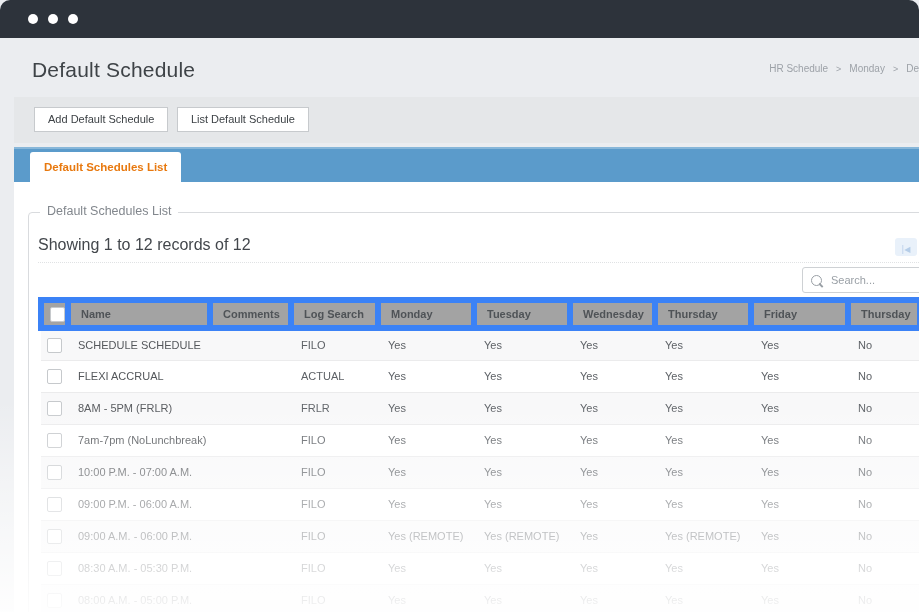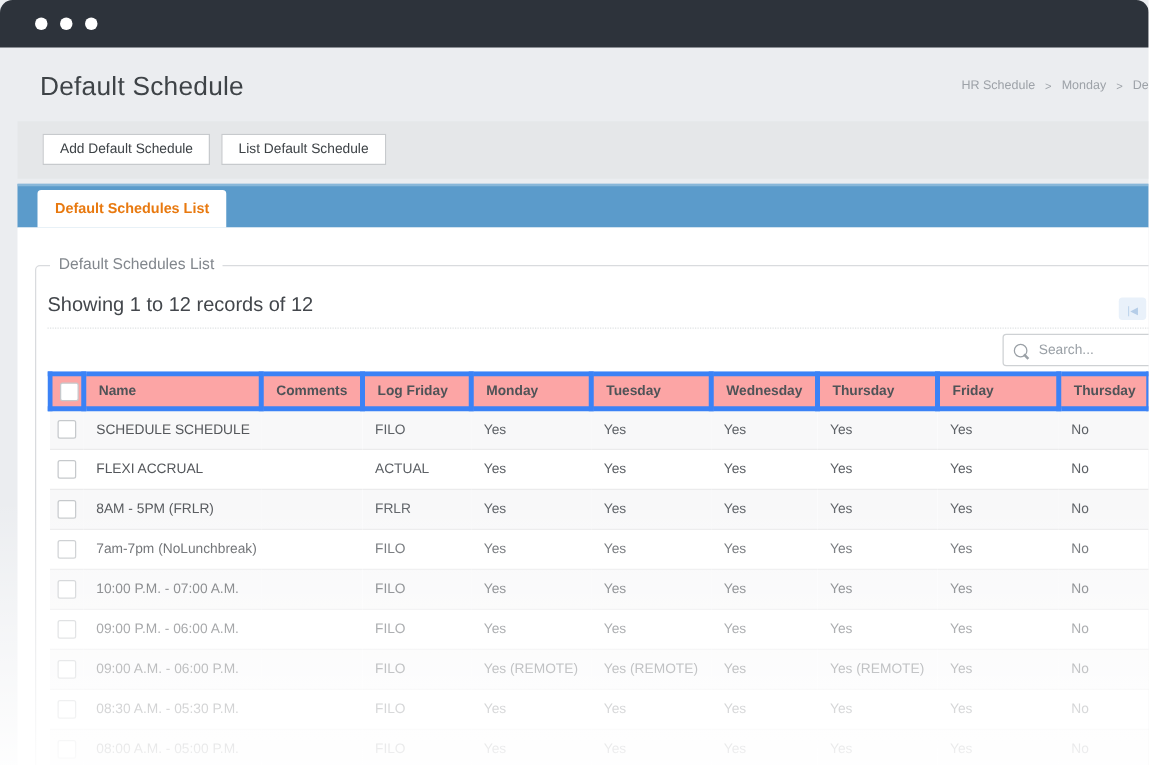--- a/index.html
+++ b/index.html
@@ -93,7 +93,7 @@
   .table-wrap{position:absolute;left:24px;top:115px;width:881px;height:320px;overflow:hidden;}
   table{border-collapse:collapse;table-layout:fixed;width:912px;}
   th{
-    background:#fca5a5;border:4px solid #3b82f6;
+    background:#a3a3a3;border:6px solid #3b82f6;
     font-size:11px;font-weight:bold;color:#4f5357;text-align:left;
     height:28px;padding:0 0 0 10px;box-sizing:border-box;
   }

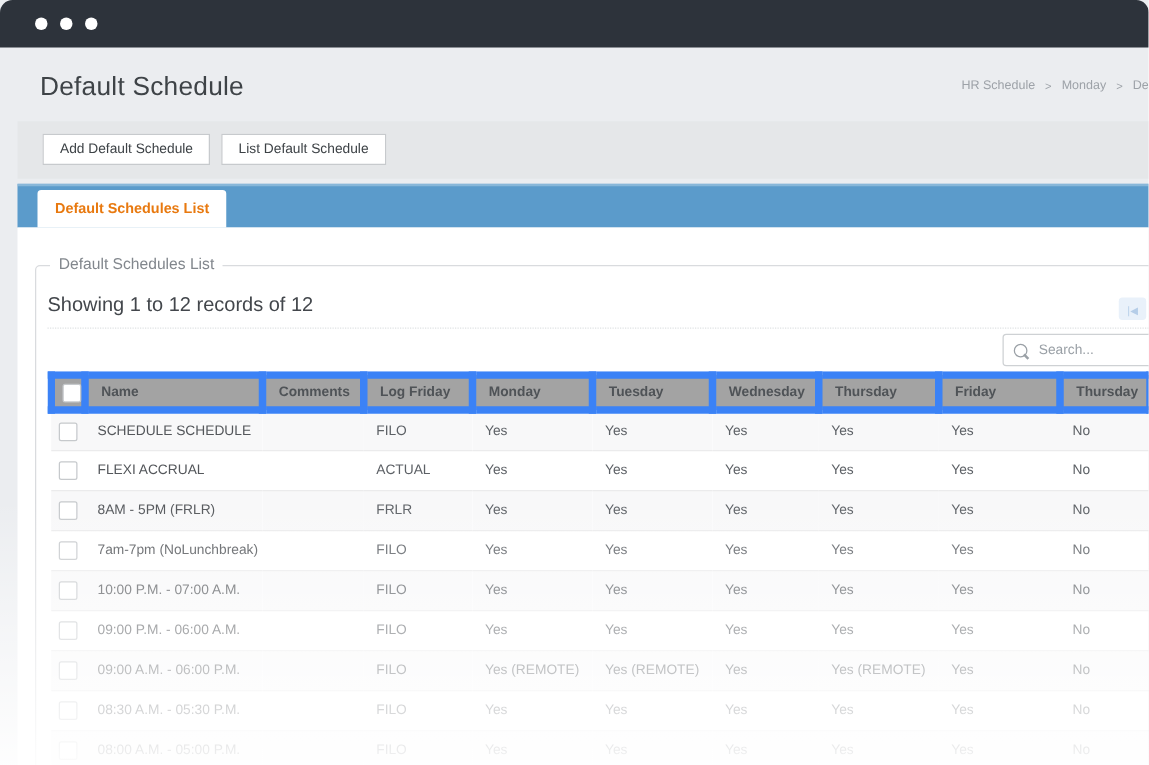--- a/index.html
+++ b/index.html
@@ -192,7 +192,7 @@
 
           <th>Name</th>
               <th>Comments</th>
-              <th>Log Friday</th>
+              <th>Log Search</th>
               <th>Monday</th>
               <th>Tuesday</th>
               <th>Wednesday</th>

